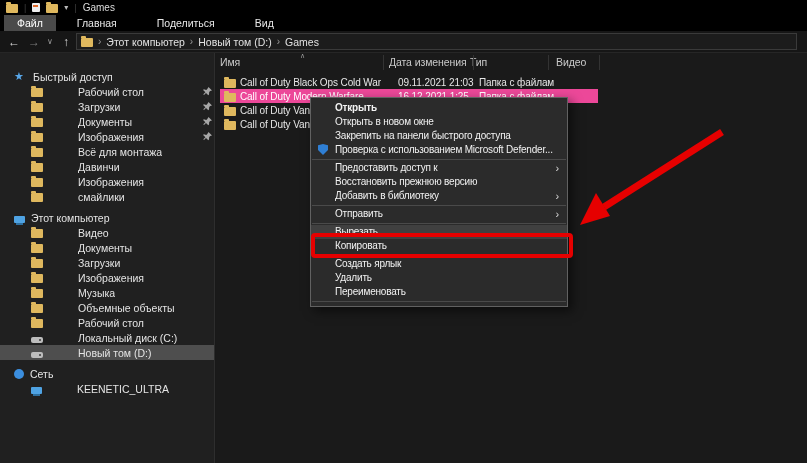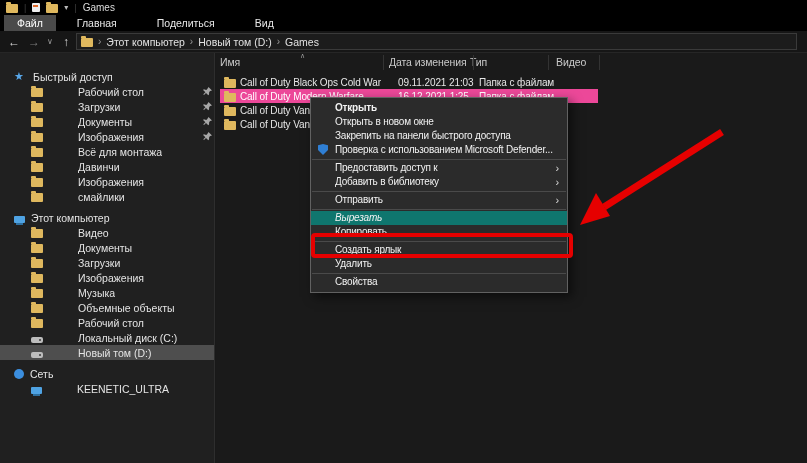--- a/index.html
+++ b/index.html
@@ -257,6 +257,7 @@
     <div class="mi"><span class="ic shield"></span><span>Проверка с использованием Microsoft Defender...</span></div>
     <div class="msep"></div>
     <div class="mi"><span>Предоставить доступ к</span><span class="sub">›</span></div>
+    <div class="mi"><span>Восстановить прежнюю версию</span></div>
     <div class="mi"><span>Добавить в библиотеку</span><span class="sub">›</span></div>
     <div class="msep"></div>
     <div class="mi"><span>Отправить</span><span class="sub">›</span></div>

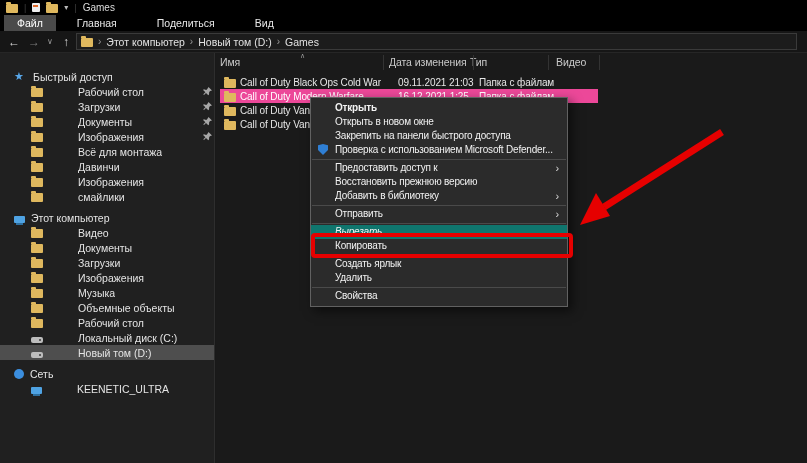--- a/index.html
+++ b/index.html
@@ -69,7 +69,7 @@
   .mi{position:relative;height:14px;line-height:14px;padding-left:24px;padding-right:18px;
     white-space:nowrap;overflow:hidden;cursor:default;}
   .mi.b{font-weight:bold;}
-  .mi.hl{background:#0f766e;font-style:italic;}
+  .mi.hl{background:#404040;}
   .mi .shield{position:absolute;left:7px;top:1px;}
   .sub{position:absolute;right:8px;top:0;color:#d8d8d8;font-size:11px;}
   .msep{height:1px;background:#4a4a4a;margin:1.5px 1px;}

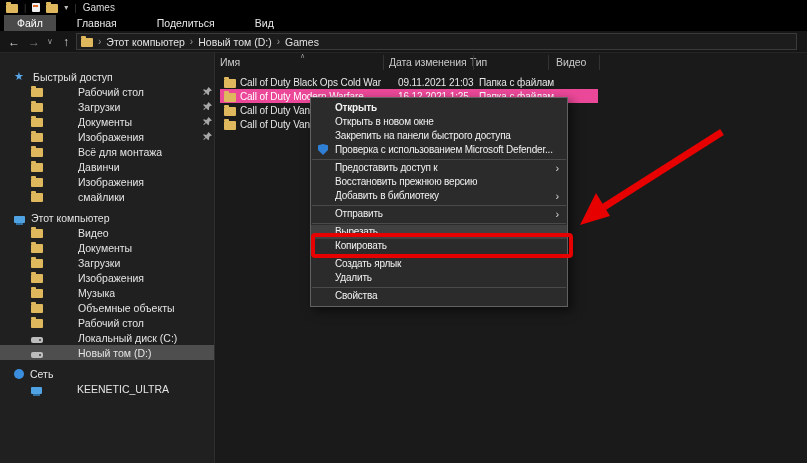--- a/index.html
+++ b/index.html
@@ -267,6 +267,7 @@
     <div class="msep"></div>
     <div class="mi"><span>Создать ярлык</span></div>
     <div class="mi"><span>Удалить</span></div>
+    <div class="mi"><span>Переименовать</span></div>
     <div class="msep"></div>
     <div class="mi"><span>Свойства</span></div>
   </div>

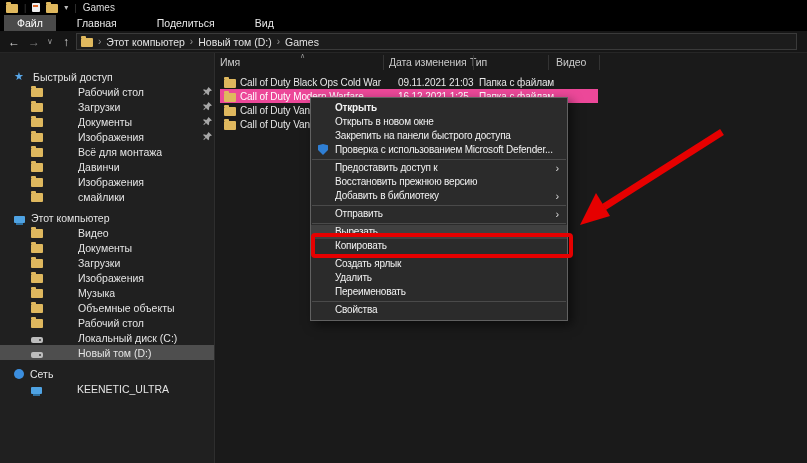--- a/index.html
+++ b/index.html
@@ -269,7 +269,6 @@
     <div class="mi"><span>Удалить</span></div>
     <div class="mi"><span>Переименовать</span></div>
     <div class="msep"></div>
-    <div class="mi"><span>Свойства</span></div>
   </div>
 
   <div class="red-box"></div>

